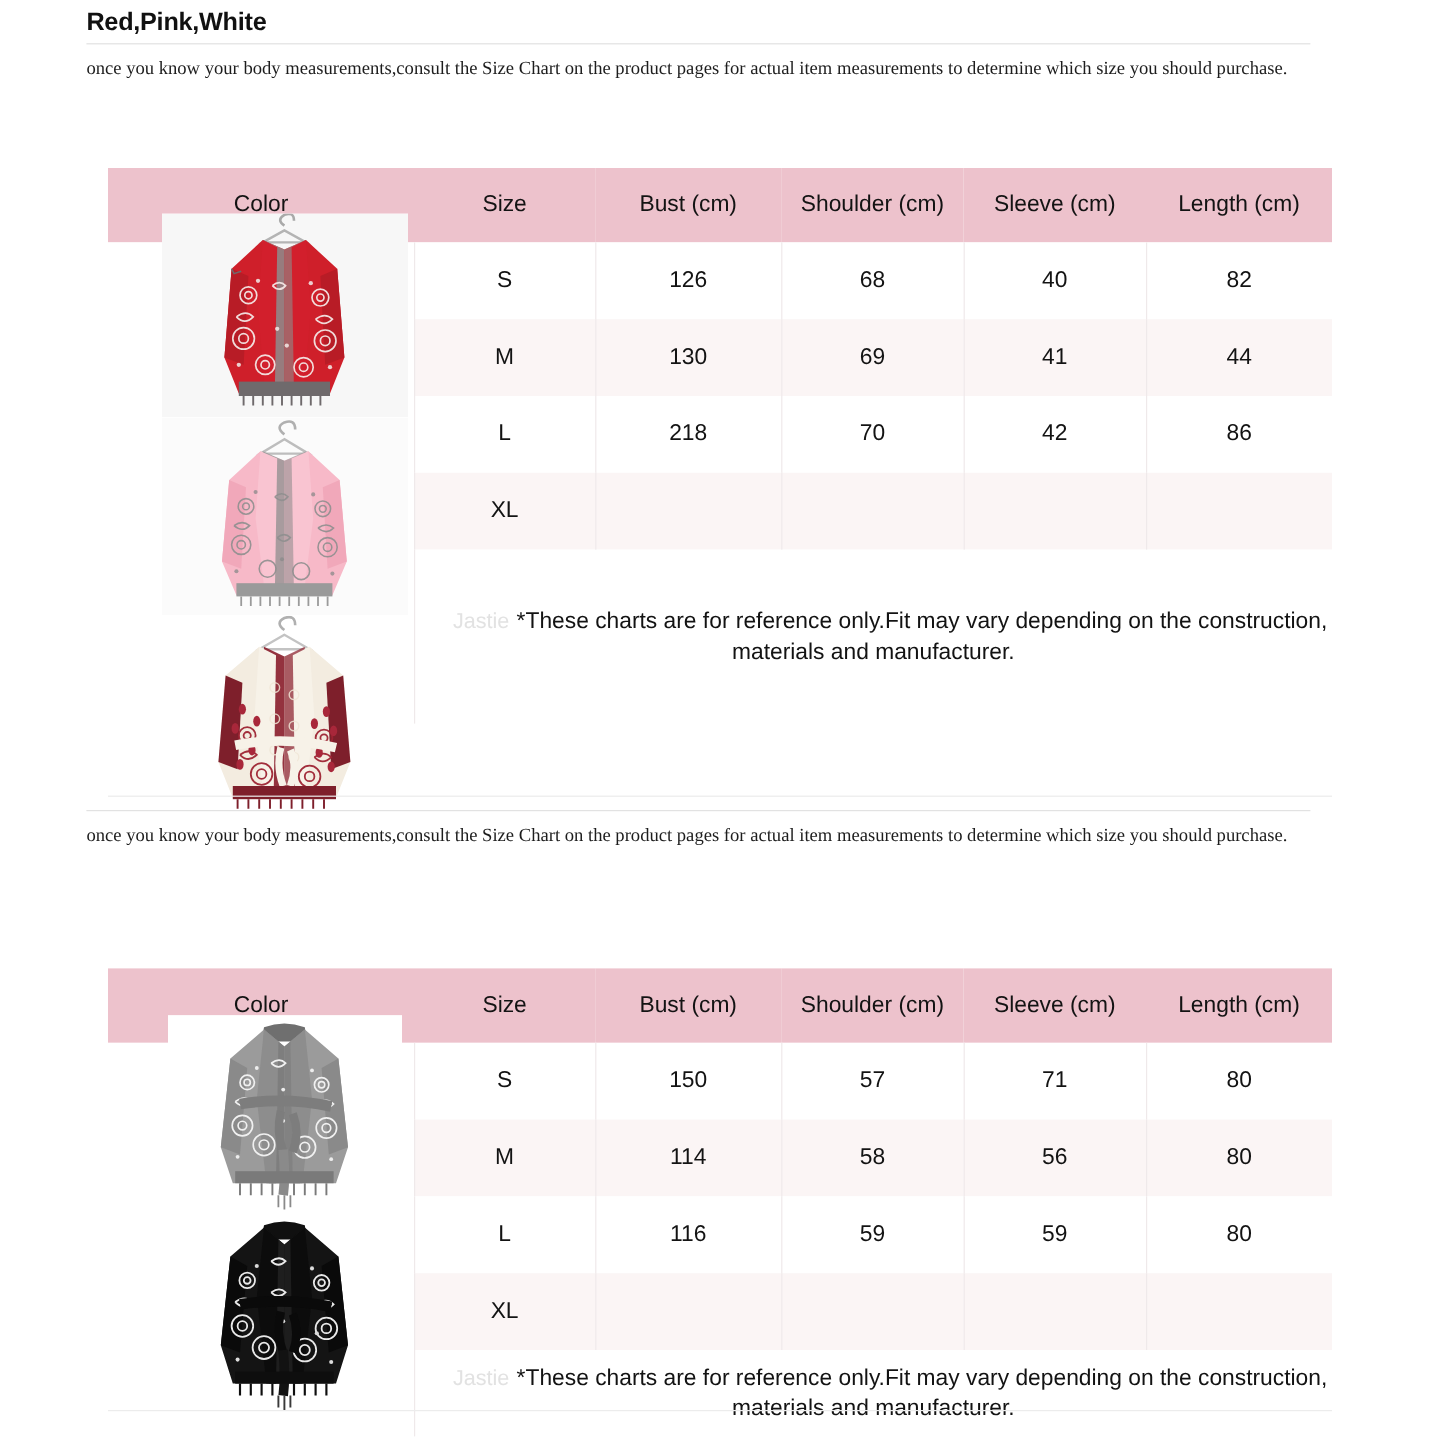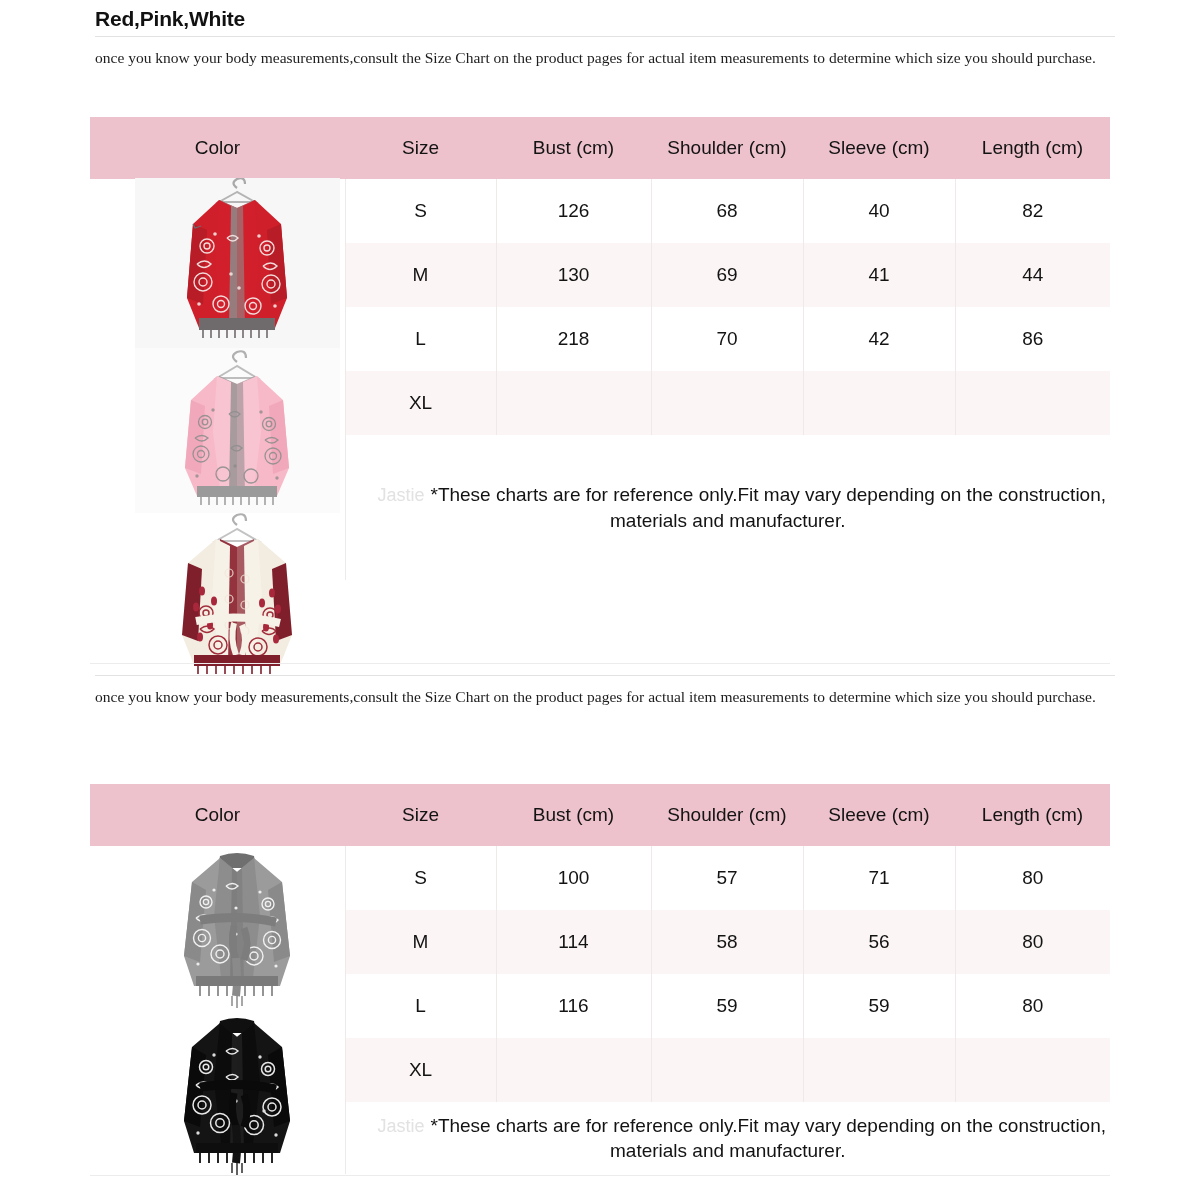--- a/index.html
+++ b/index.html
@@ -22,7 +22,7 @@
   }
   .section {
     position: absolute;
-    left: 95px;
+    left: 72px;
     width: 1020px;
   }
   .section-heading {

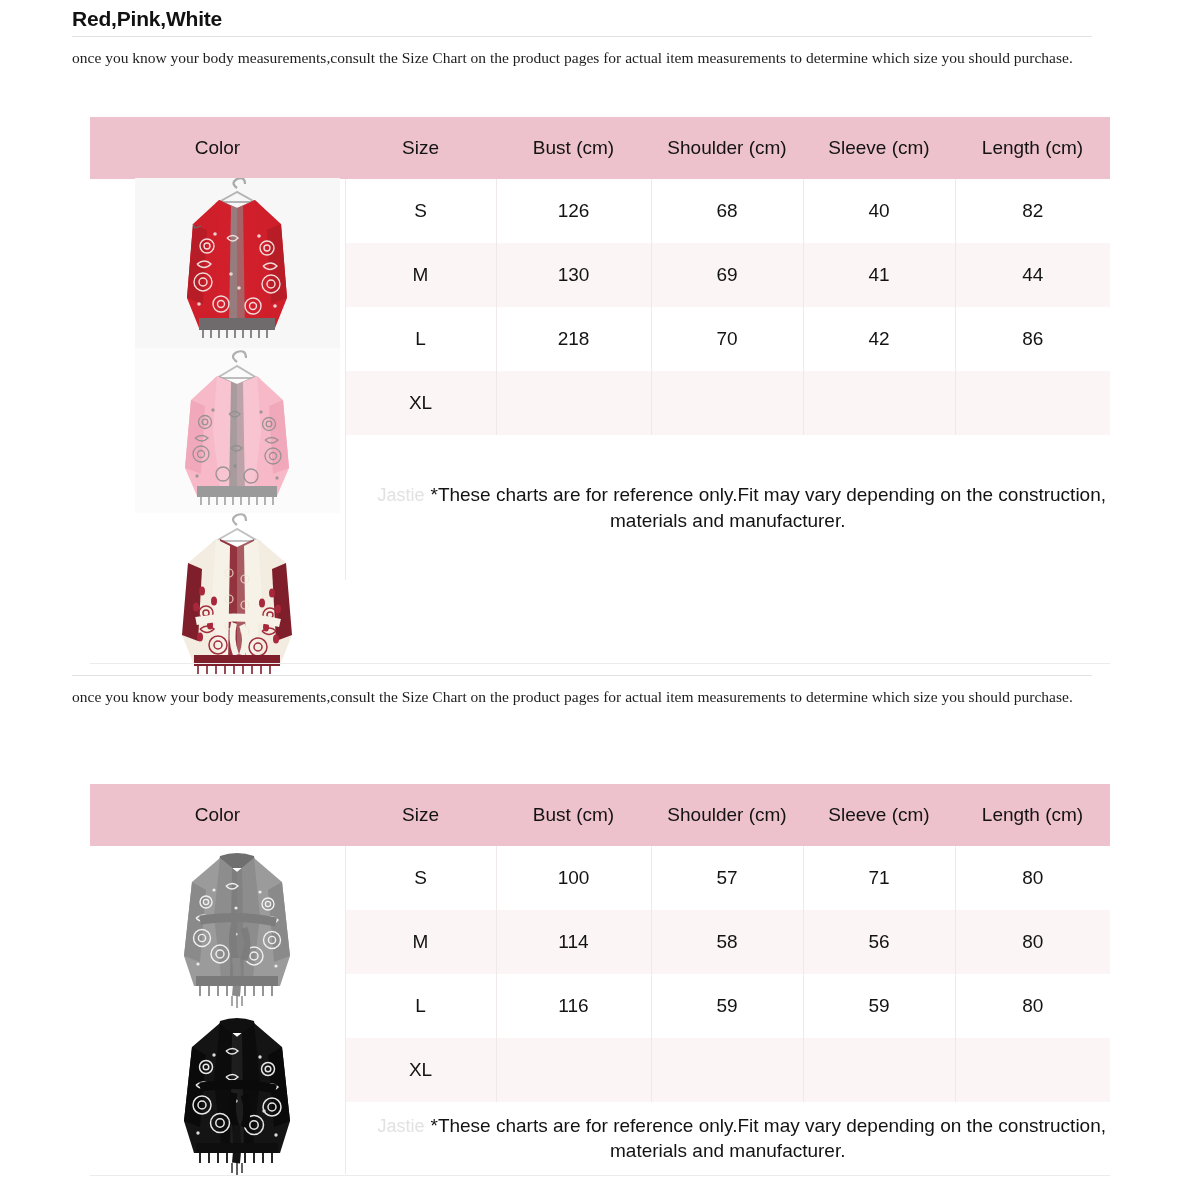--- a/index.html
+++ b/index.html
@@ -57,6 +57,7 @@
     border-collapse: collapse;
     table-layout: fixed;
     background: #ffffff;
+    margin-top: 23px;
   }
   .size-table col.c-color  { width: 255px; }
   .size-table col.c-size   { width: 151px; }

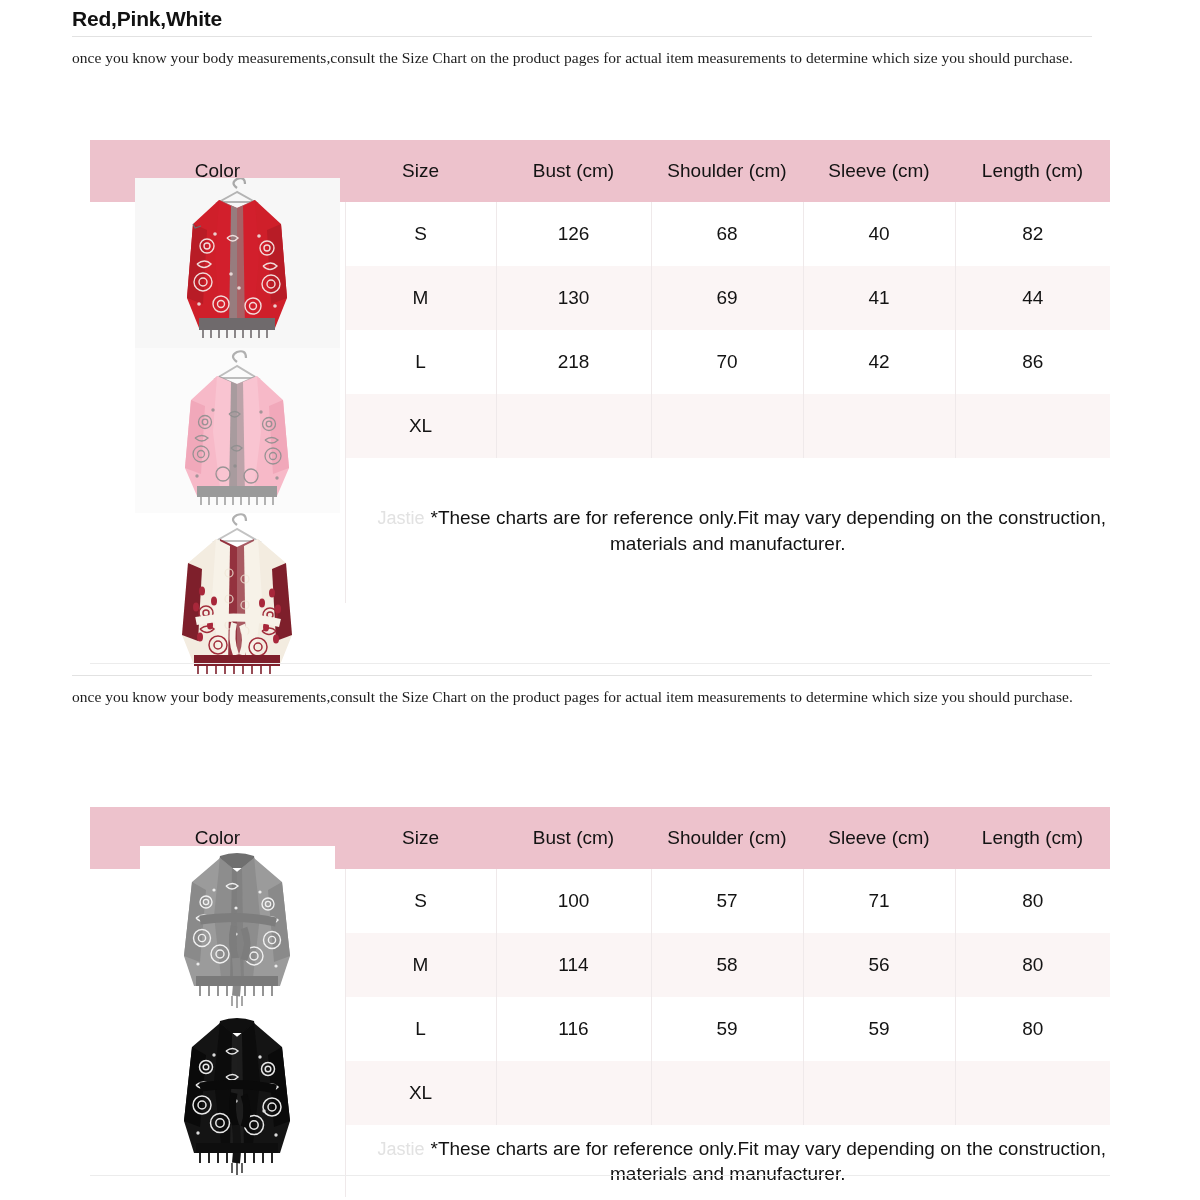--- a/index.html
+++ b/index.html
@@ -401,7 +401,7 @@
       <tr class="norm">
         <td class="color-cell" rowspan="5"></td>
         <td>S</td>
-        <td>100</td>
+        <td>150</td>
         <td>57</td>
         <td>71</td>
         <td>80</td>

